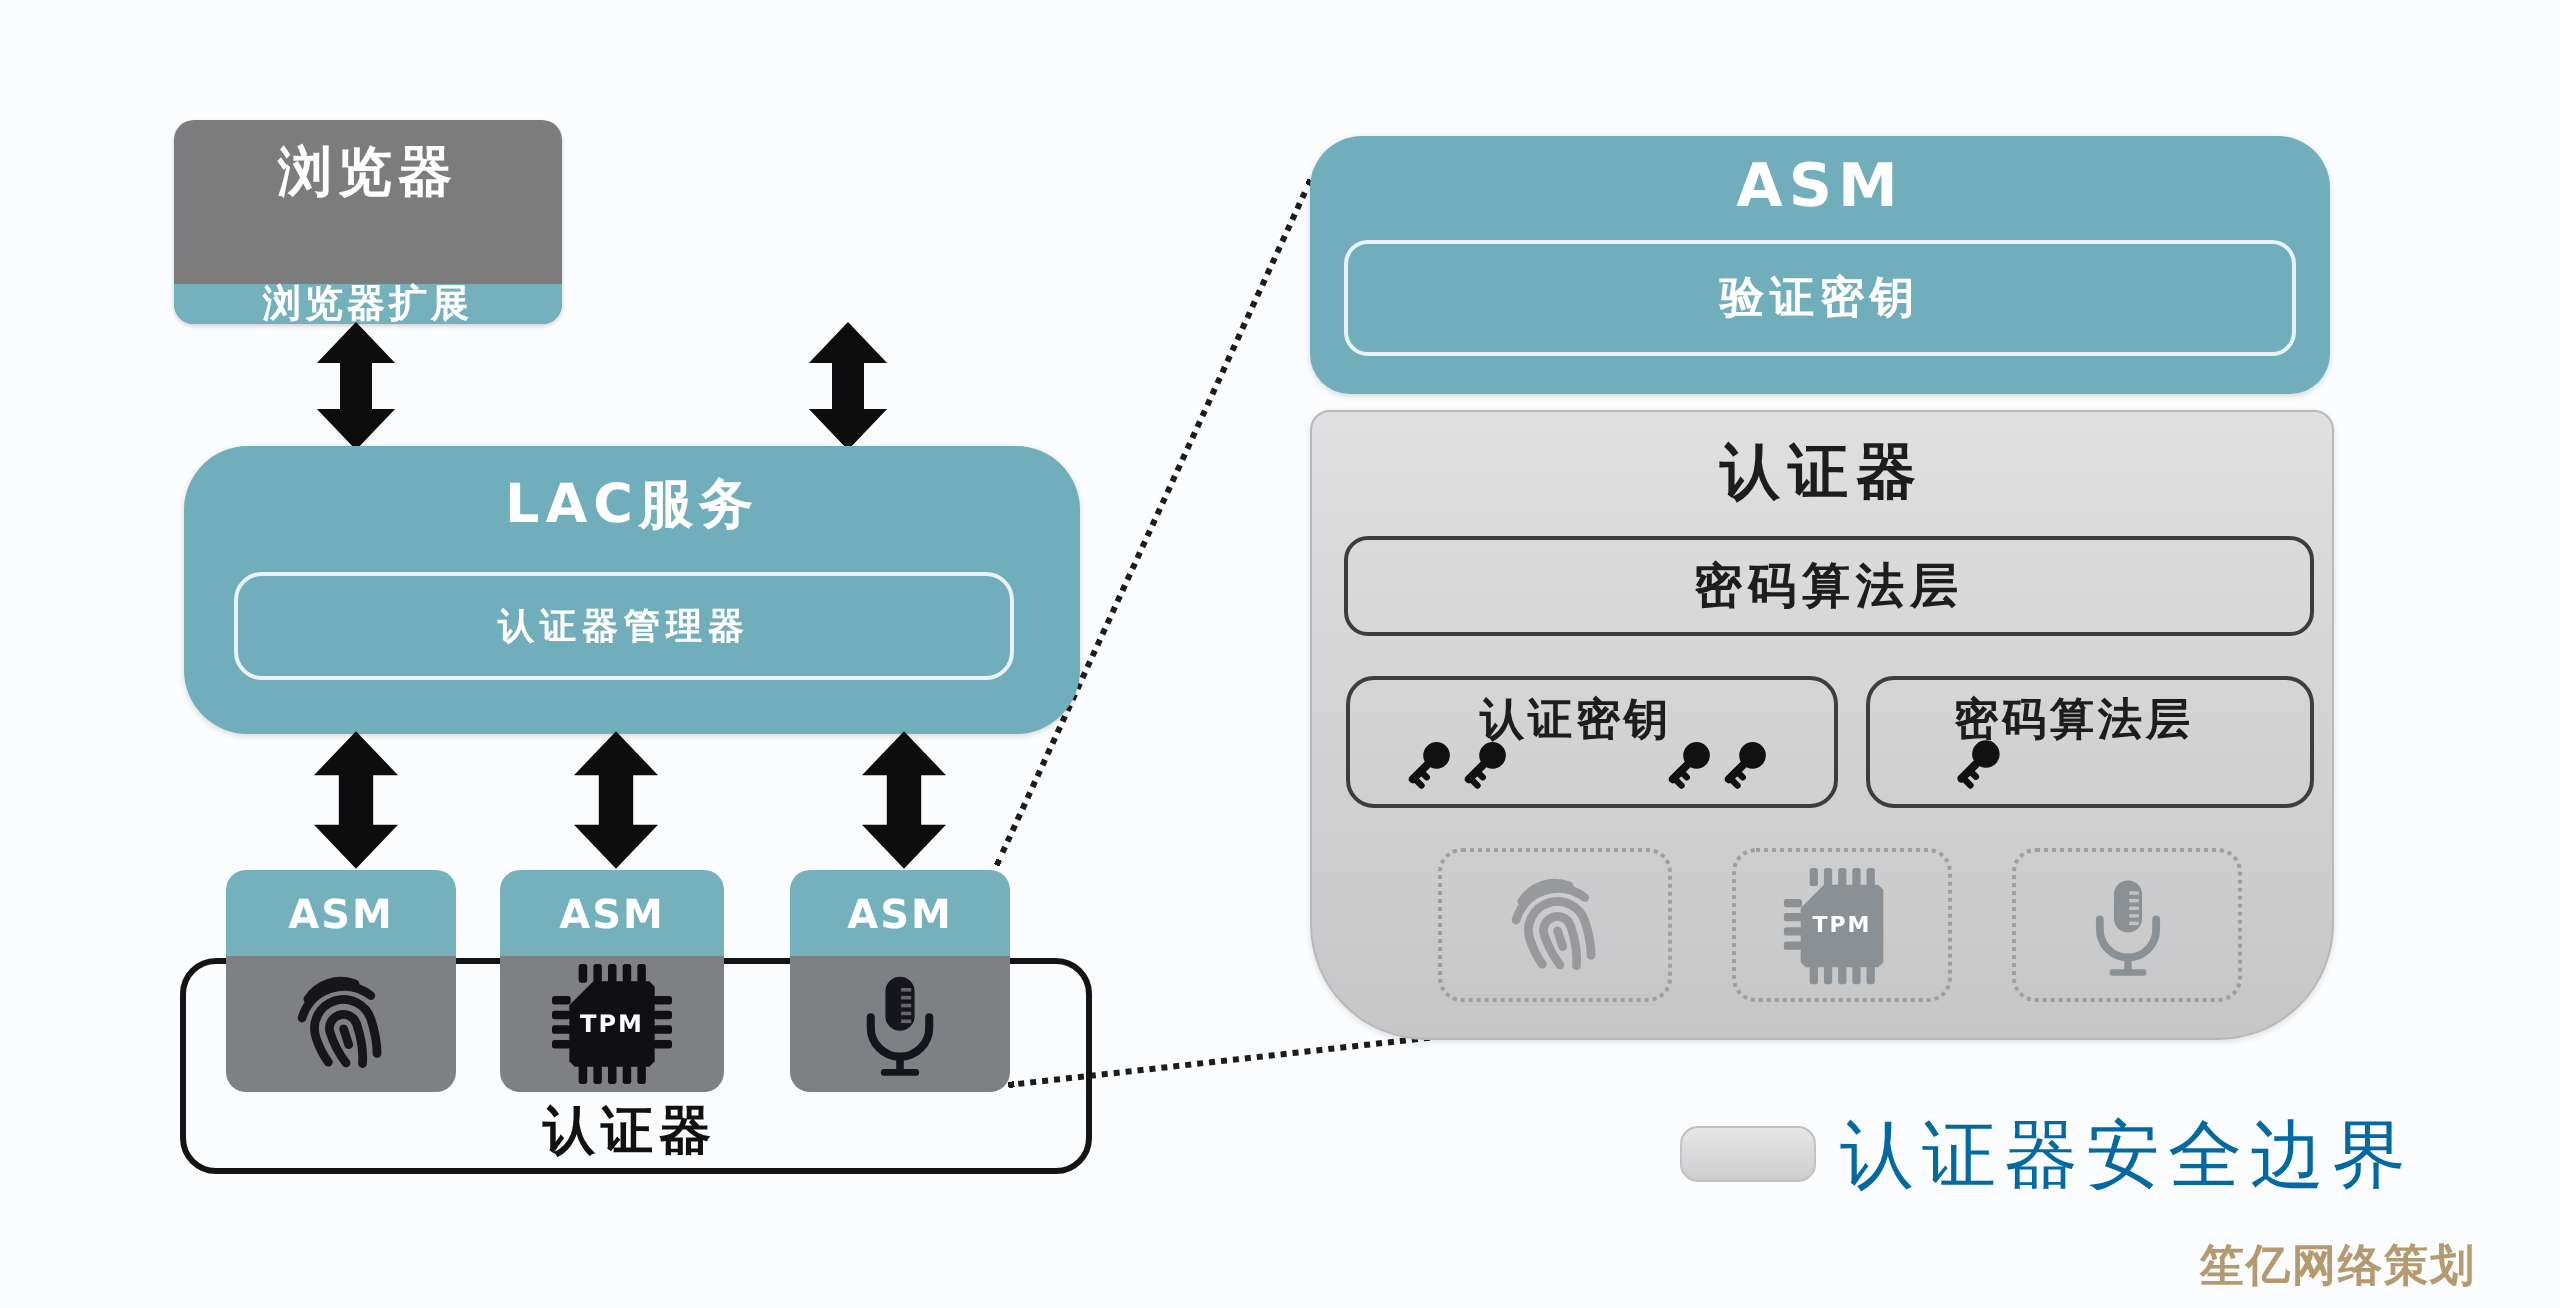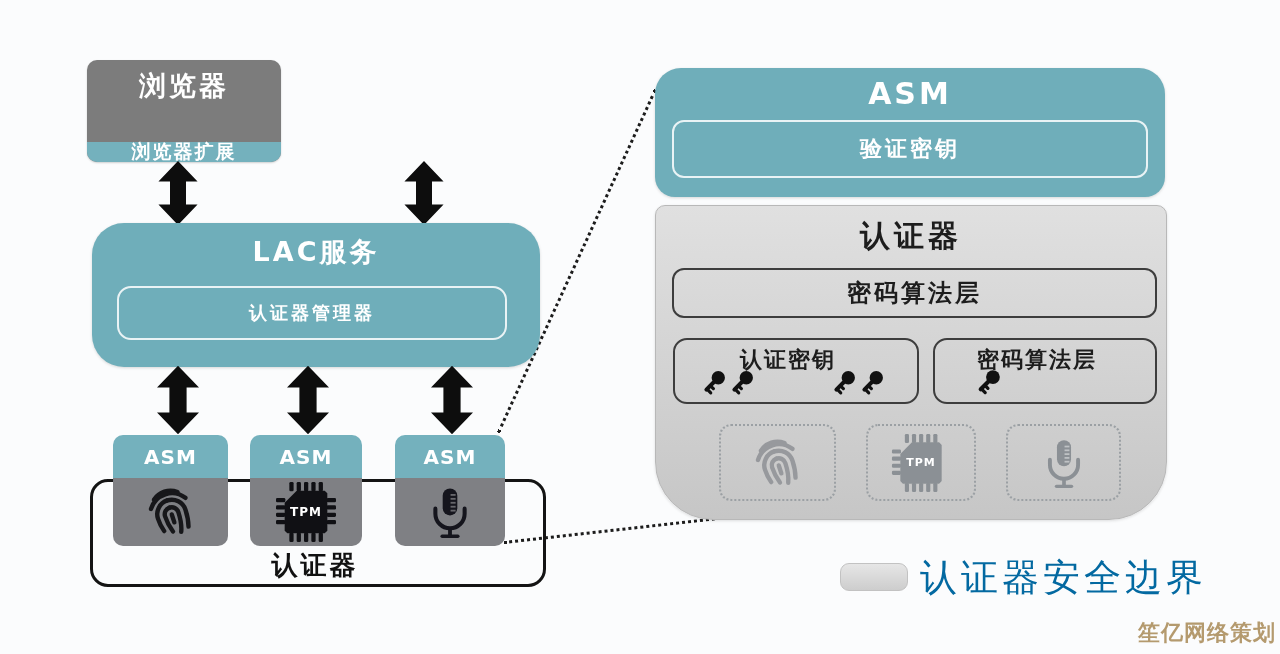--- a/index.html
+++ b/index.html
@@ -292,7 +292,7 @@
   <div class="abs legend-swatch" style="left:840px;top:563px;width:66px;height:26px;"></div>
   <div class="abs legend-label" style="left:920px;top:553px;">认证器安全边界</div>
 
-  <div class="abs watermark" style="left:1138px;top:618px;">笙亿网络策划</div>
+  <div class="abs watermark" style="left:1100px;top:618px;">笙亿网络策划</div>
 
 </div>
 

